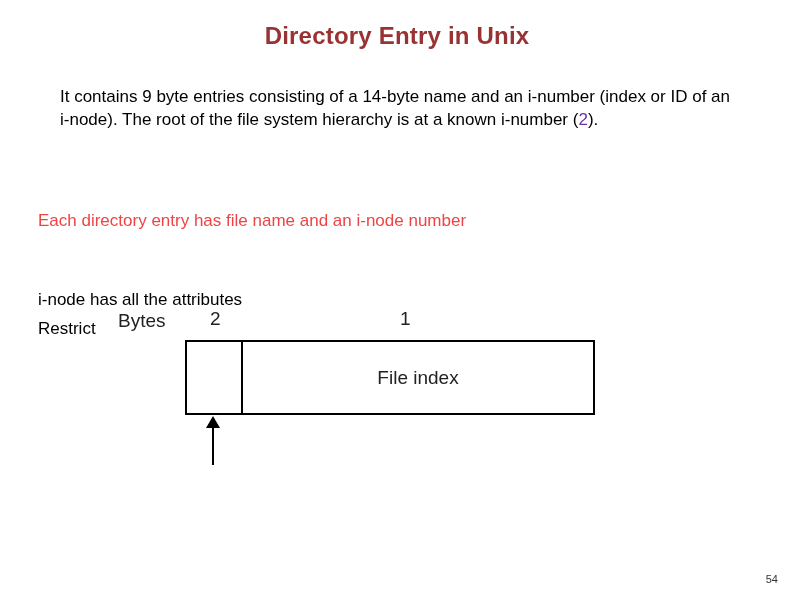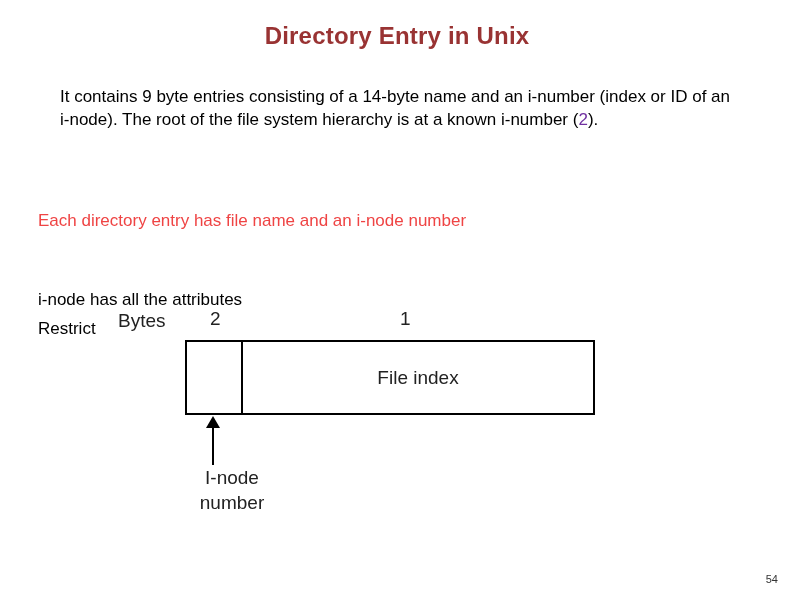--- a/index.html
+++ b/index.html
@@ -191,10 +191,6 @@
     <div class="arrow-head"></div>
     <div class="arrow-line"></div>
 
-    <div class="lbl-inode">
-      <span>I-node</span><br>
-      <span>number</span>
-    </div>
   </div>
 
   <div class="page-number">54</div>

